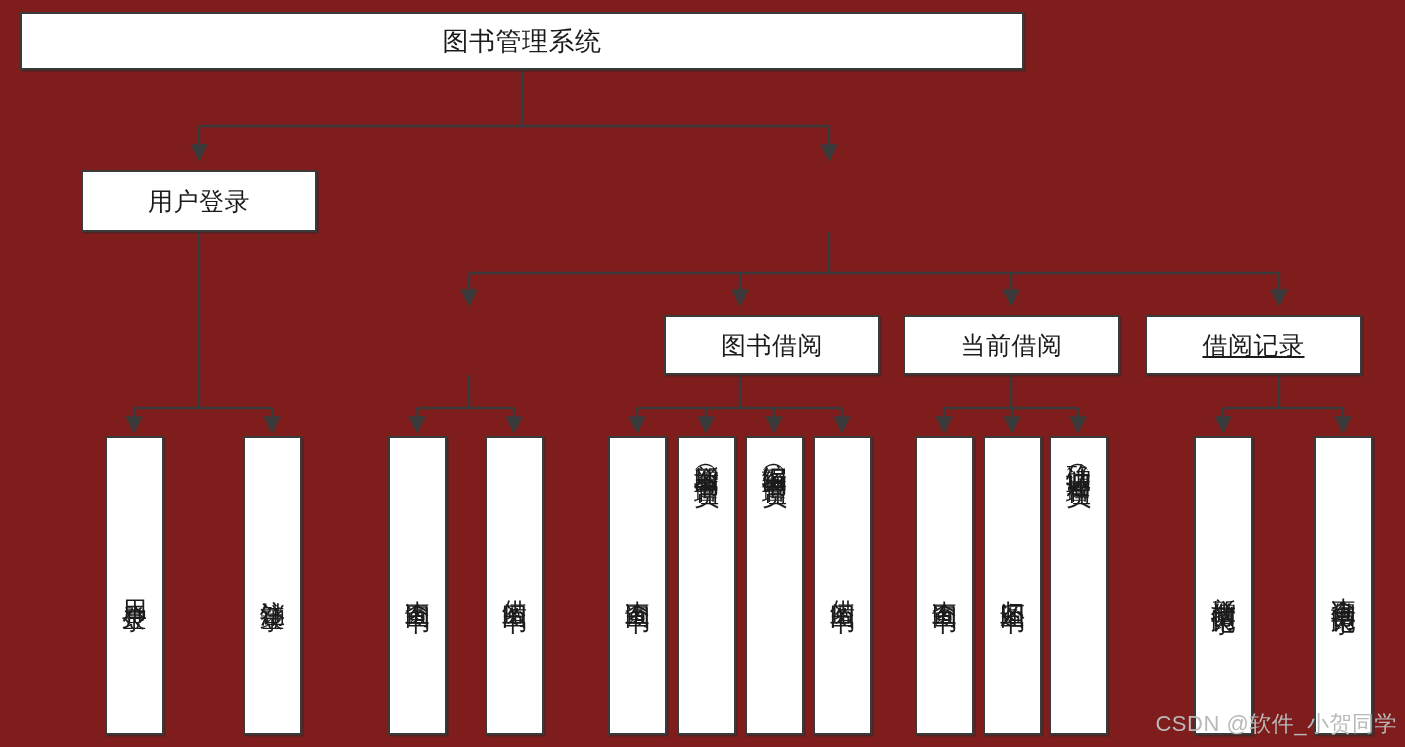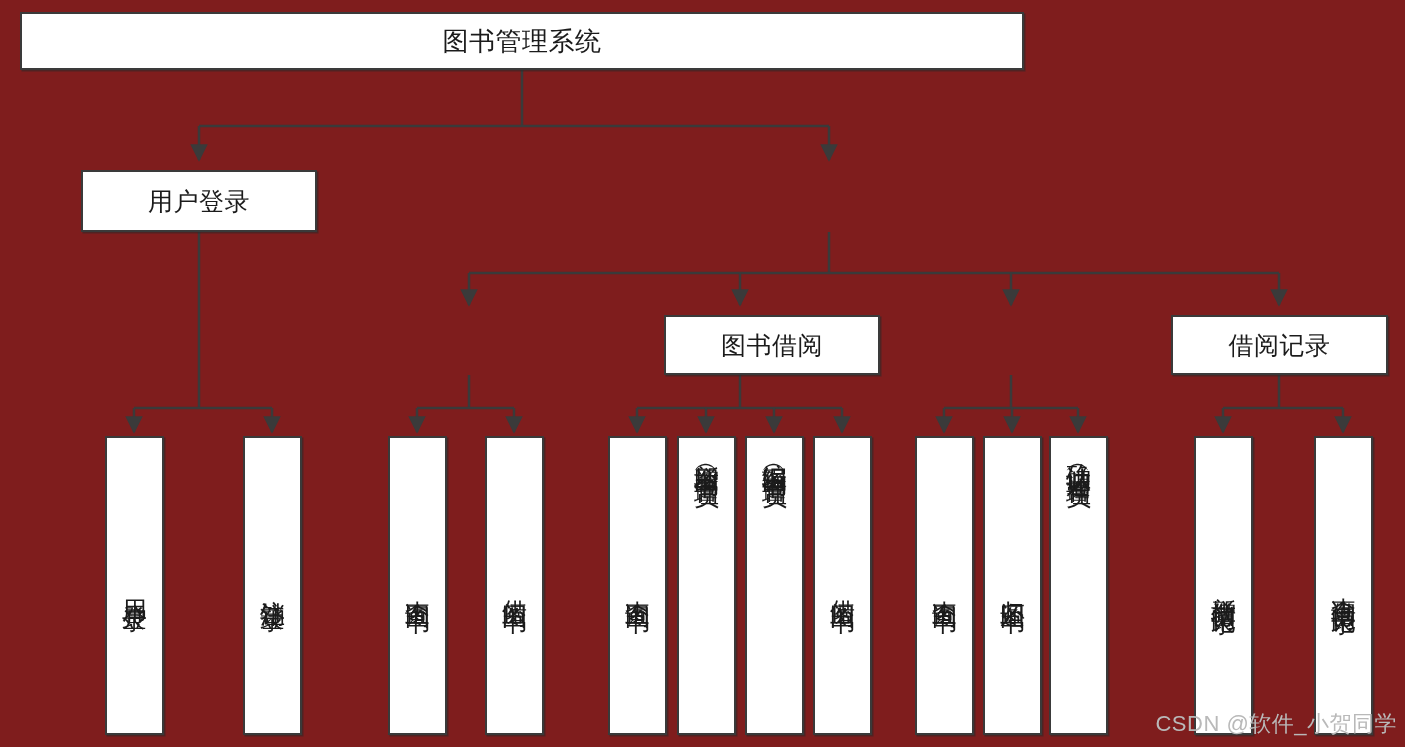--- a/index.html
+++ b/index.html
@@ -139,6 +139,9 @@
   <div class="node horiz" style="left: 632px; top: 315px; width: 216px; height: 60px; margin-left: 32px;">
     <span class="label">图书借阅</span>
   </div>
+  <div class="node horiz" style="left: 903px; top: 315px; width: 217px; height: 60px;">
+    <span class="label">当前借阅</span>
+  </div>
   <div class="node horiz" style="left: 1171px; top: 315px; width: 217px; height: 60px;">
     <span class="label">借阅记录</span>
   </div>

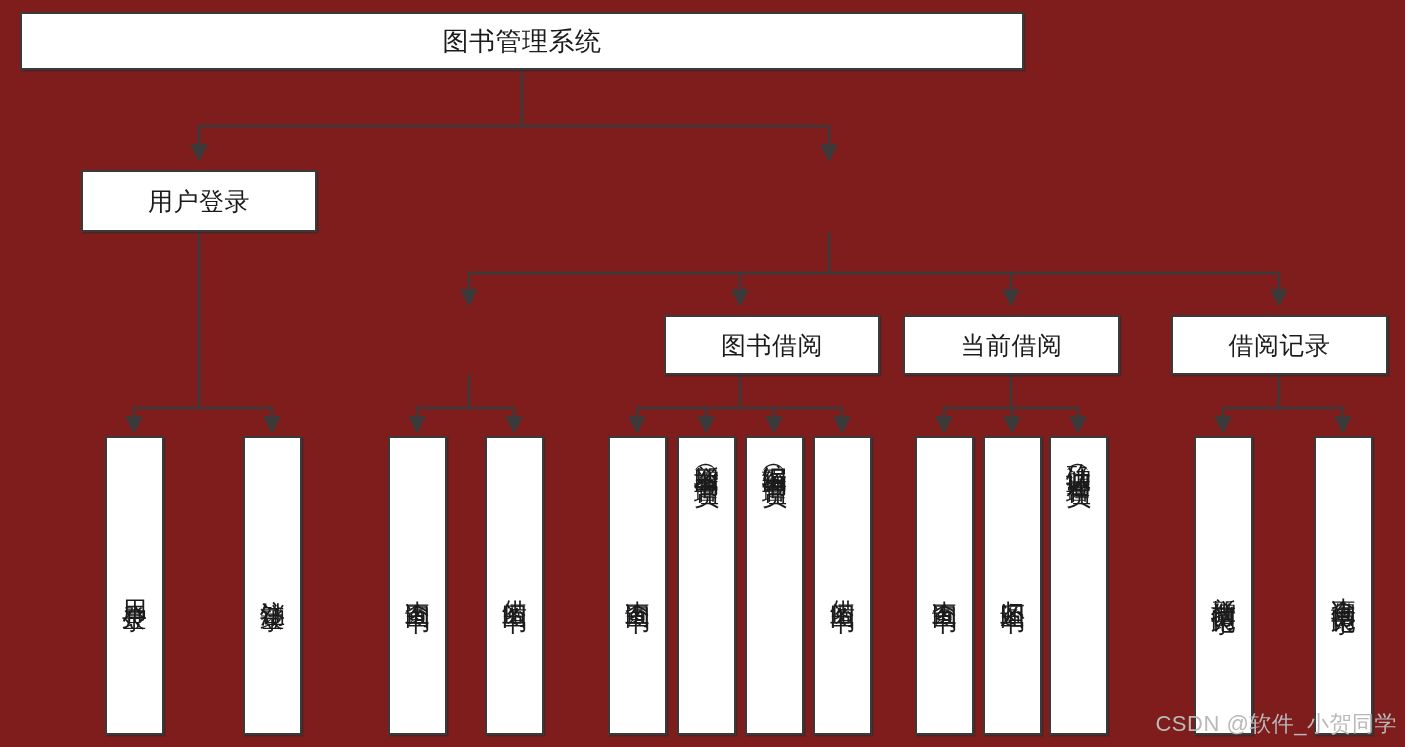--- a/index.html
+++ b/index.html
@@ -142,7 +142,7 @@
   <div class="node horiz" style="left: 903px; top: 315px; width: 217px; height: 60px;">
     <span class="label">当前借阅</span>
   </div>
-  <div class="node horiz" style="left: 1171px; top: 315px; width: 217px; height: 60px;">
+  <div class="node horiz" style="left: 1145px; top: 315px; width: 217px; height: 60px; text-decoration: underline;">
     <span class="label">借阅记录</span>
   </div>
 

